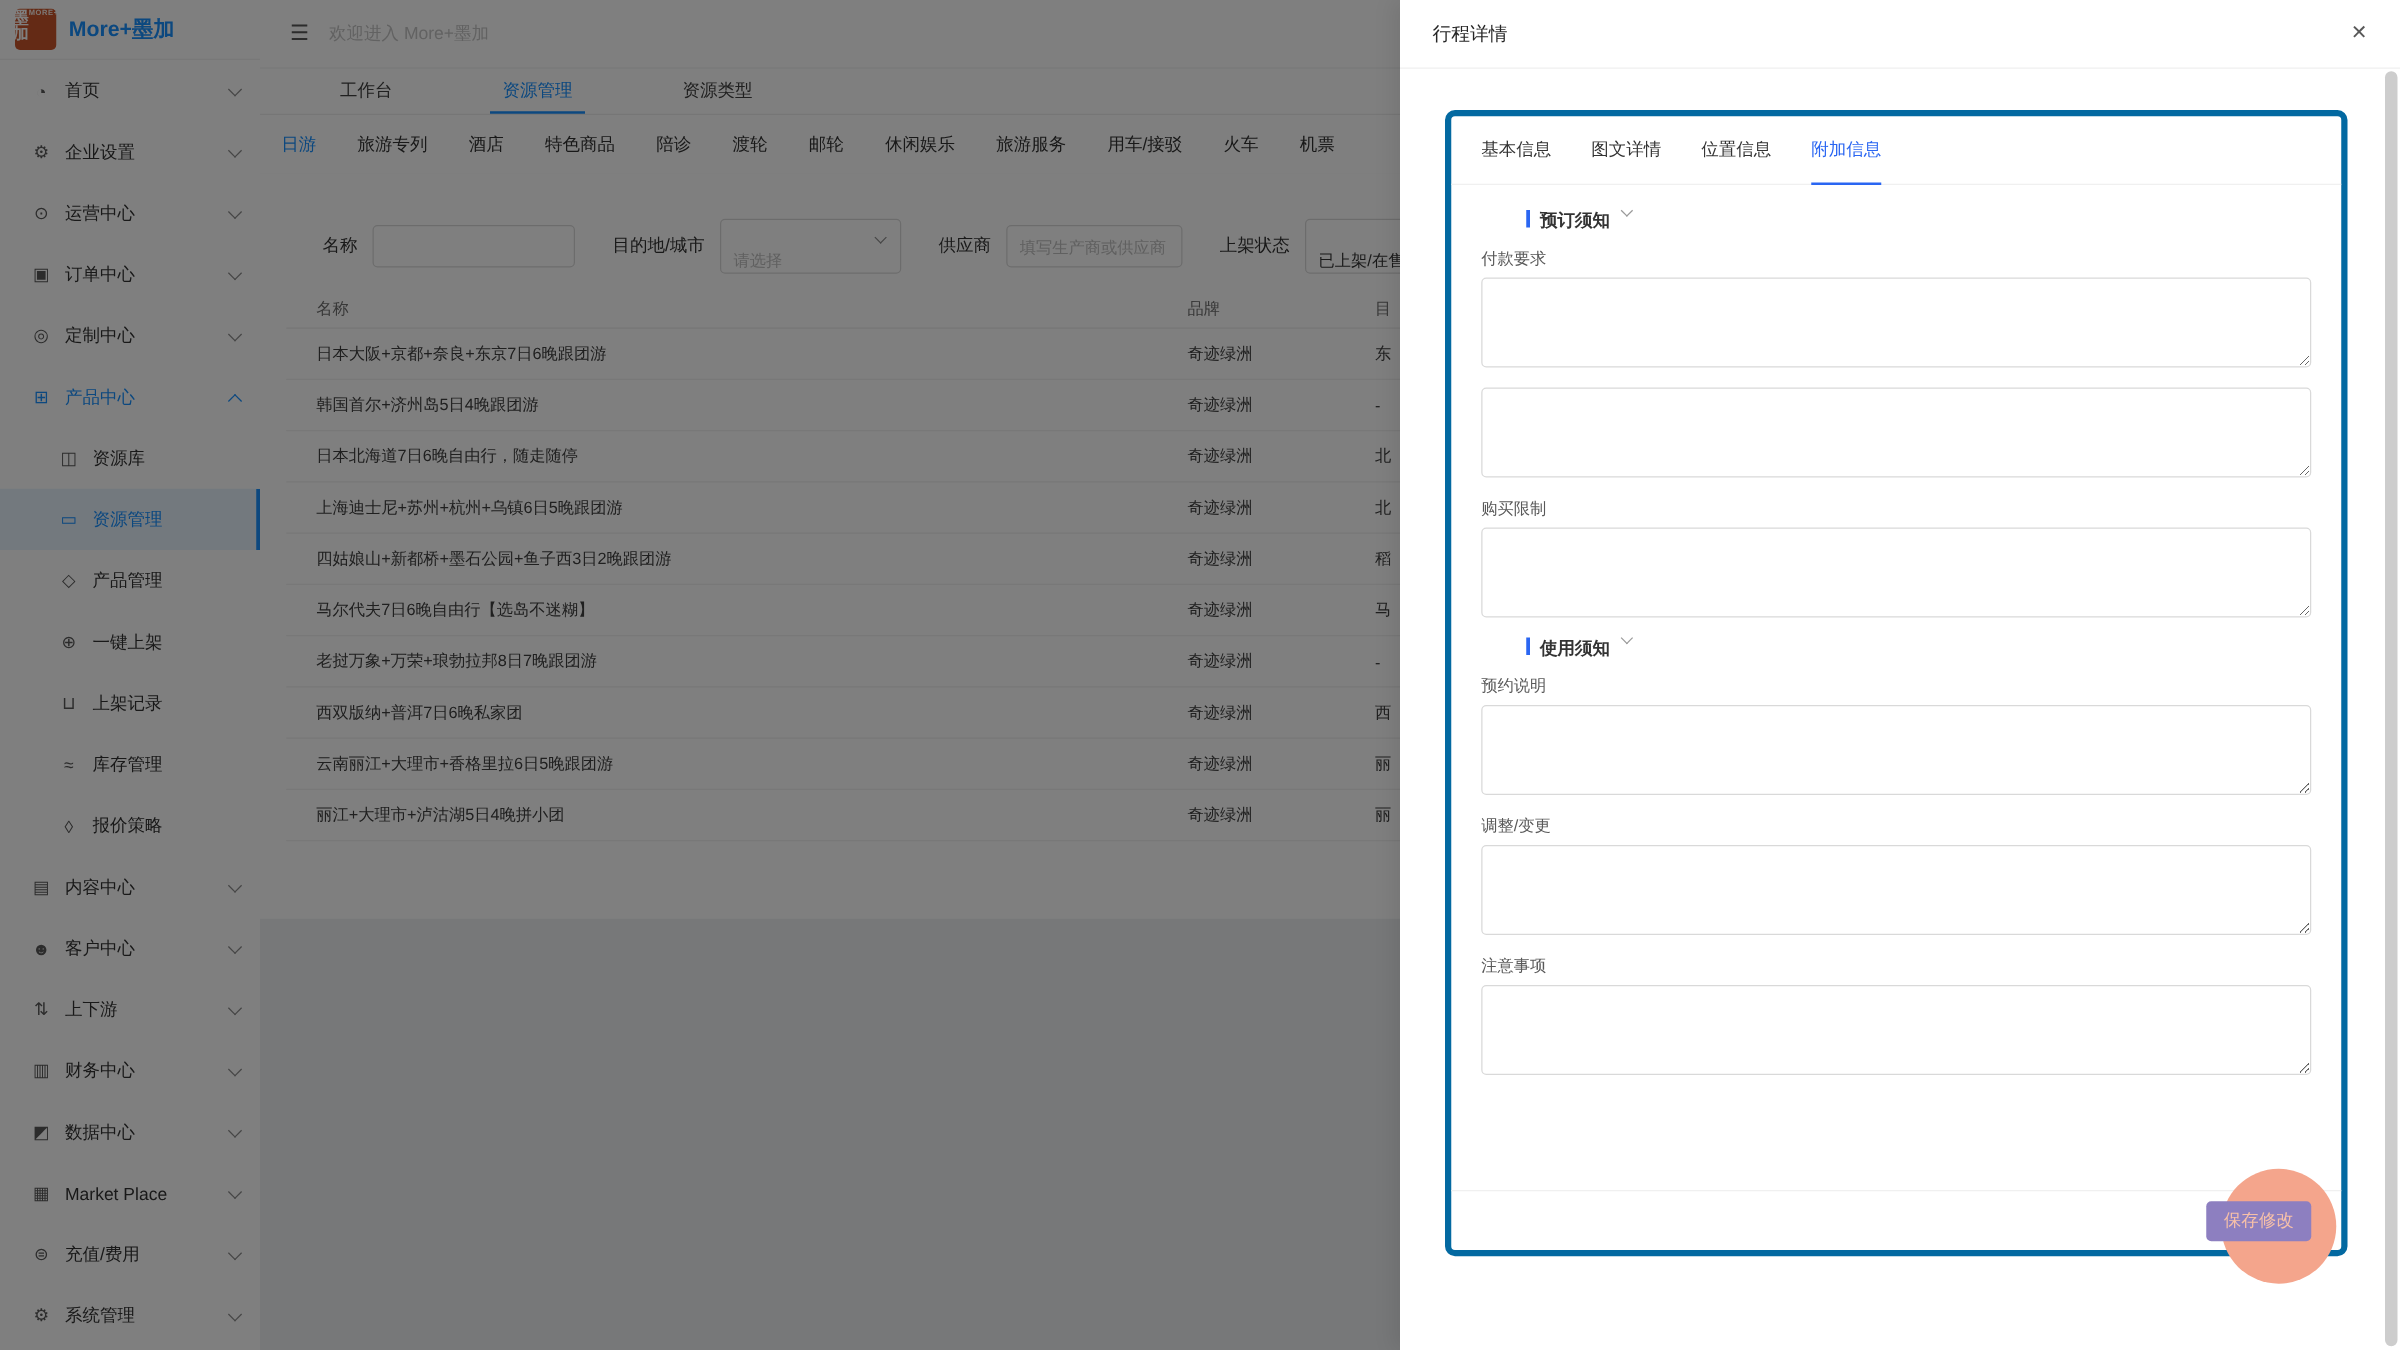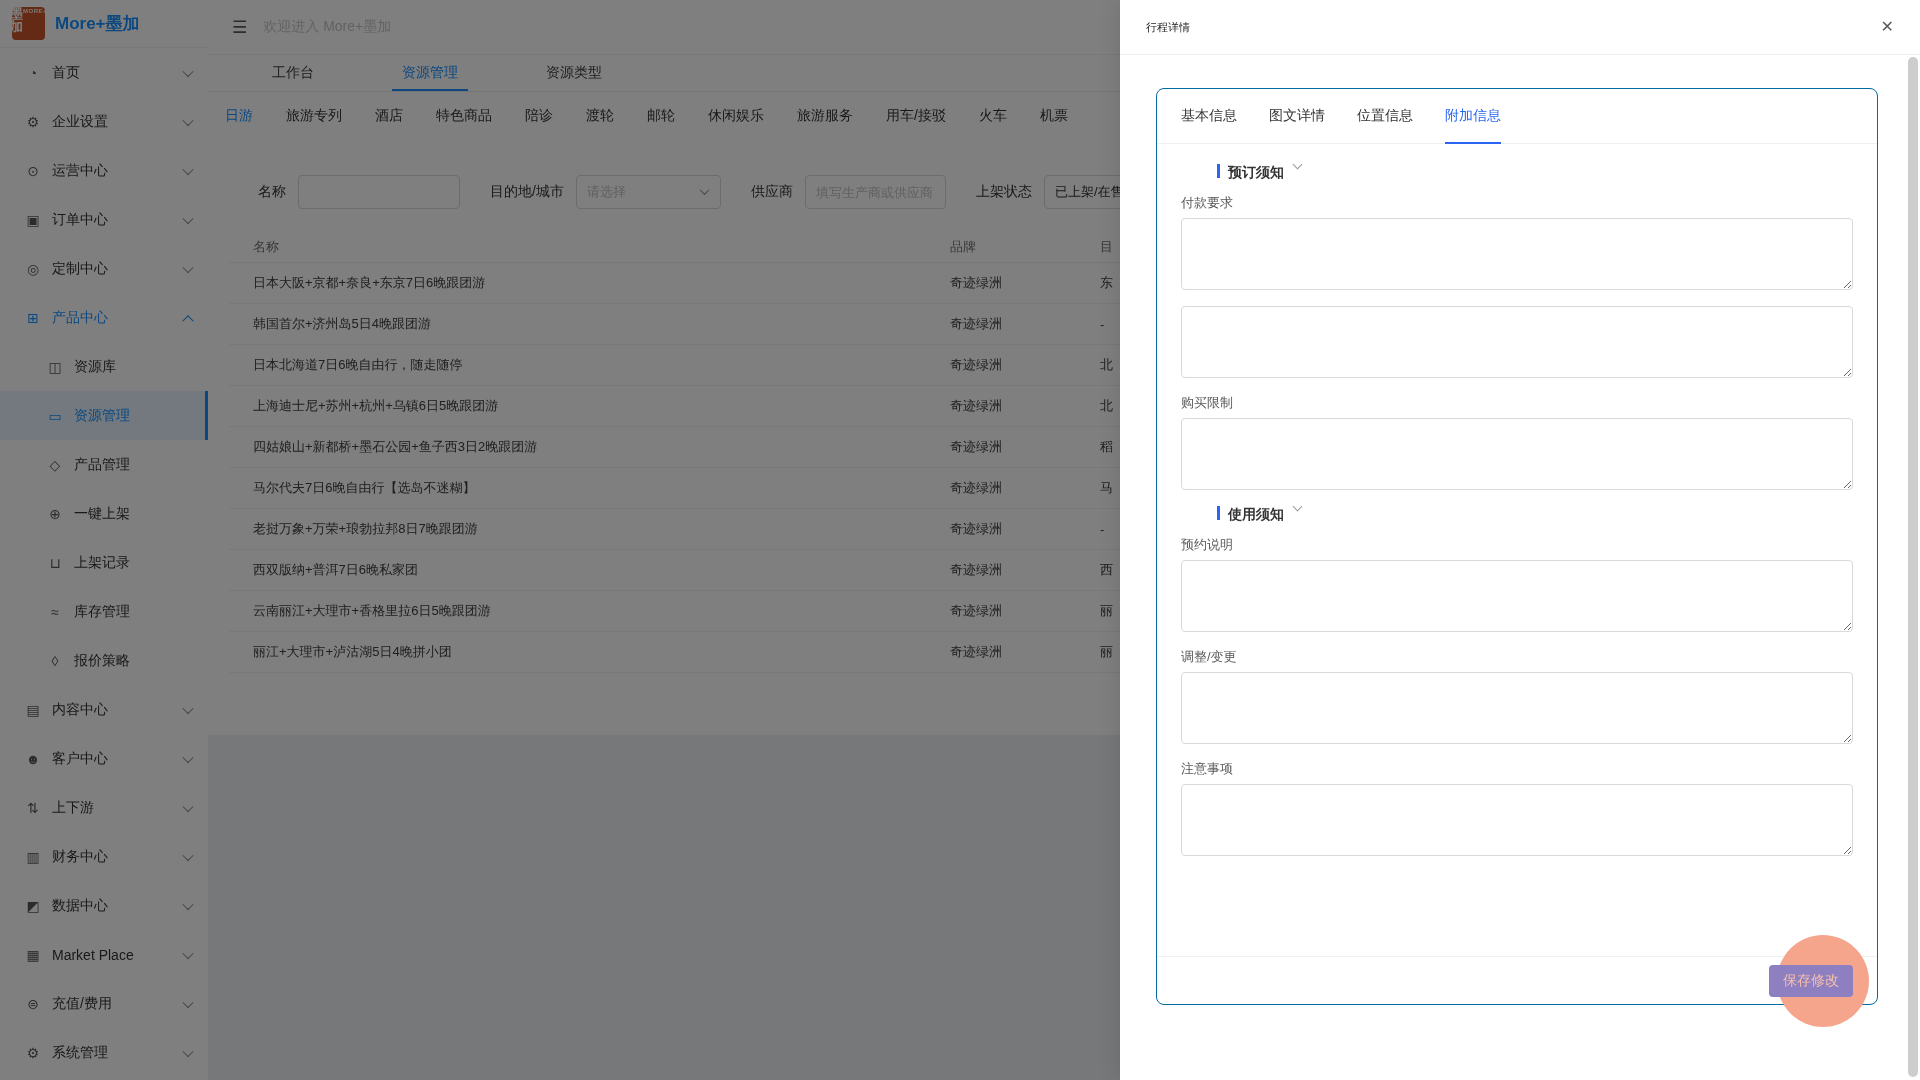--- a/index.html
+++ b/index.html
@@ -69,7 +69,7 @@
           box-shadow:-6px 0 16px rgba(0,0,0,.08);}
   .d-header{height:55px;display:flex;align-items:center;justify-content:space-between;
             padding:0 26px;border-bottom:1px solid #f0f0f0;}
-  .d-title{font-size:11px;font-weight:500;color:#262626;}
+  .d-title{font-size:15px;font-weight:500;color:#262626;}
   .d-close{font-size:16px;color:#595959;cursor:pointer;line-height:1;}
   .d-scrollbar{position:absolute;top:57px;right:2px;width:10px;height:1020px;background:#cdcdcd;border-radius:5px;}
 

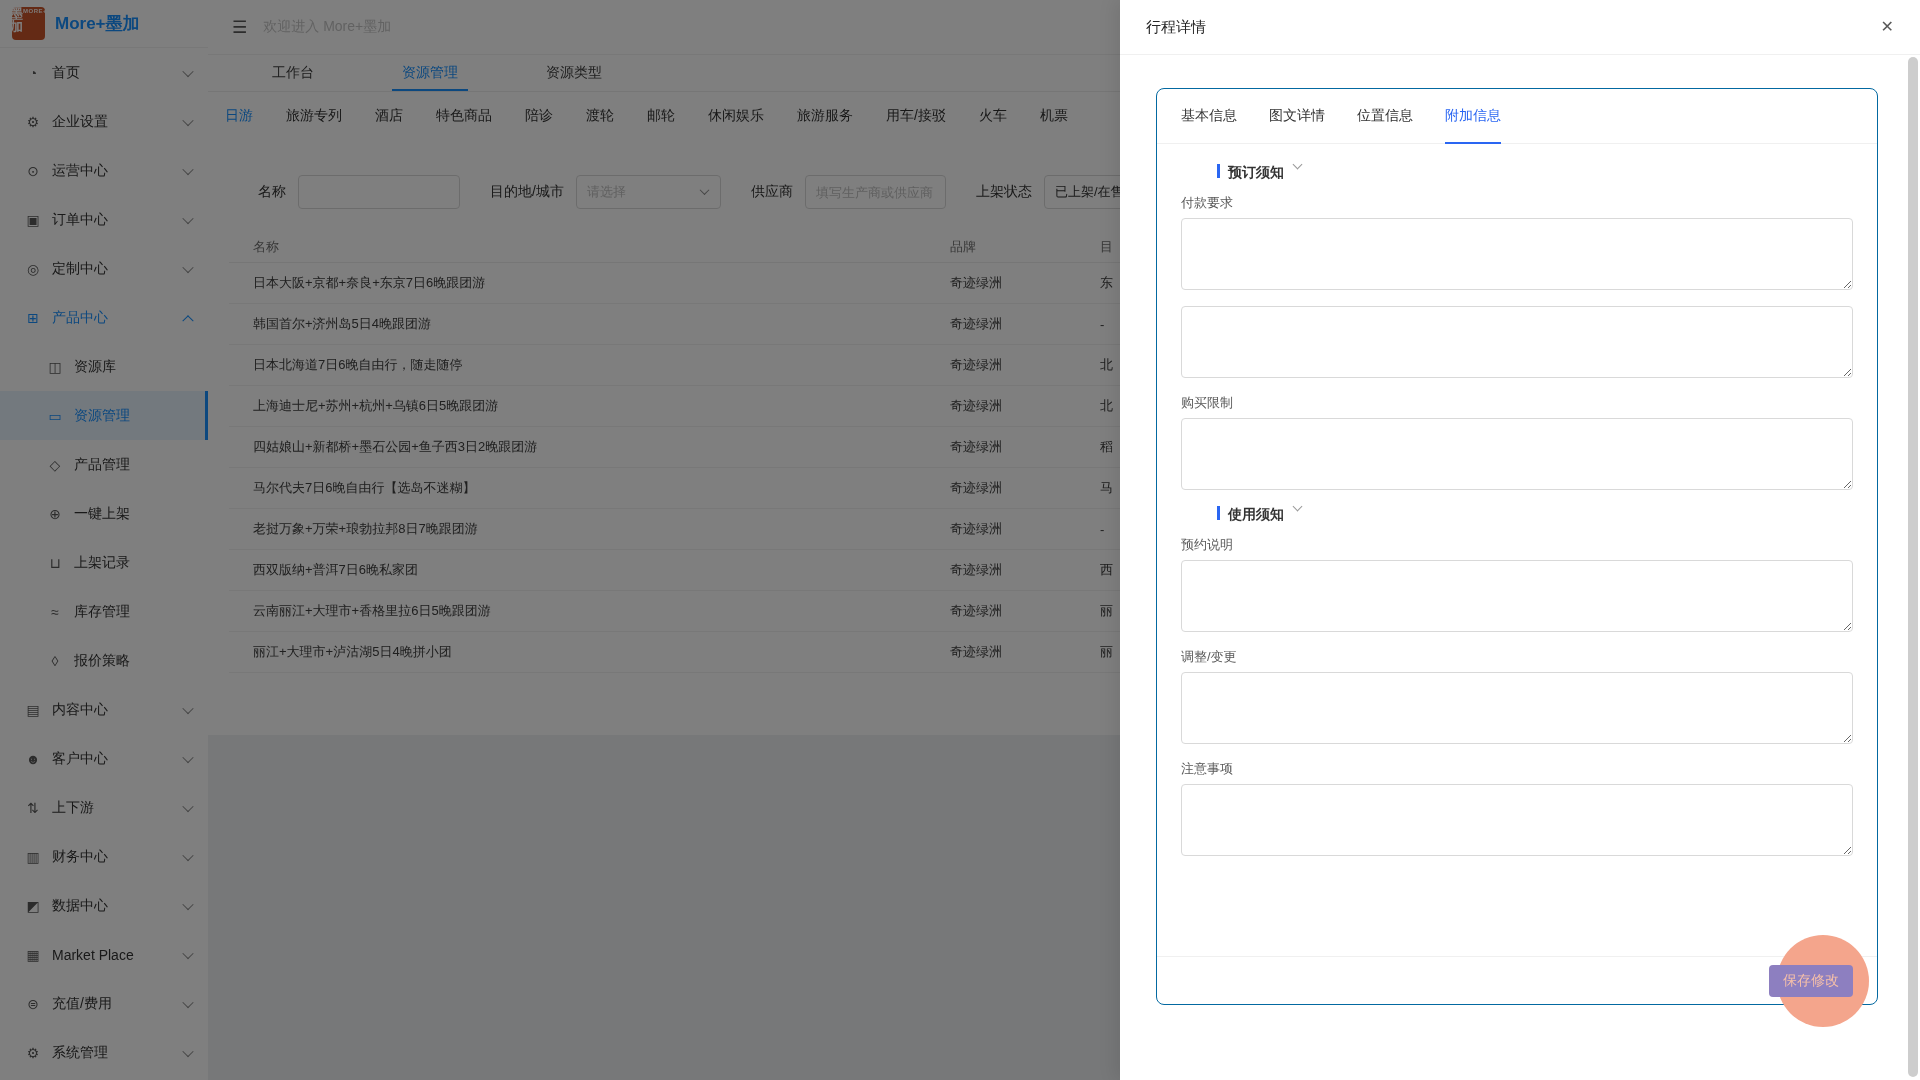--- a/index.html
+++ b/index.html
@@ -74,7 +74,7 @@
   .d-scrollbar{position:absolute;top:57px;right:2px;width:10px;height:1020px;background:#cdcdcd;border-radius:5px;}
 
   .card{position:absolute;left:36px;top:88px;width:722px;height:917px;background:#fff;
-        border:1px solid #0369a1;border-radius:8px;}
+        border:5px solid #0369a1;border-radius:8px;}
   .card-tabs{height:55px;display:flex;align-items:center;gap:32px;padding:0 24px;border-bottom:1px solid #f0f0f0;}
   .card-tab{position:relative;height:100%;display:flex;align-items:center;font-size:14px;color:#333;cursor:pointer;}
   .card-tab.active{color:var(--drawer-accent);}

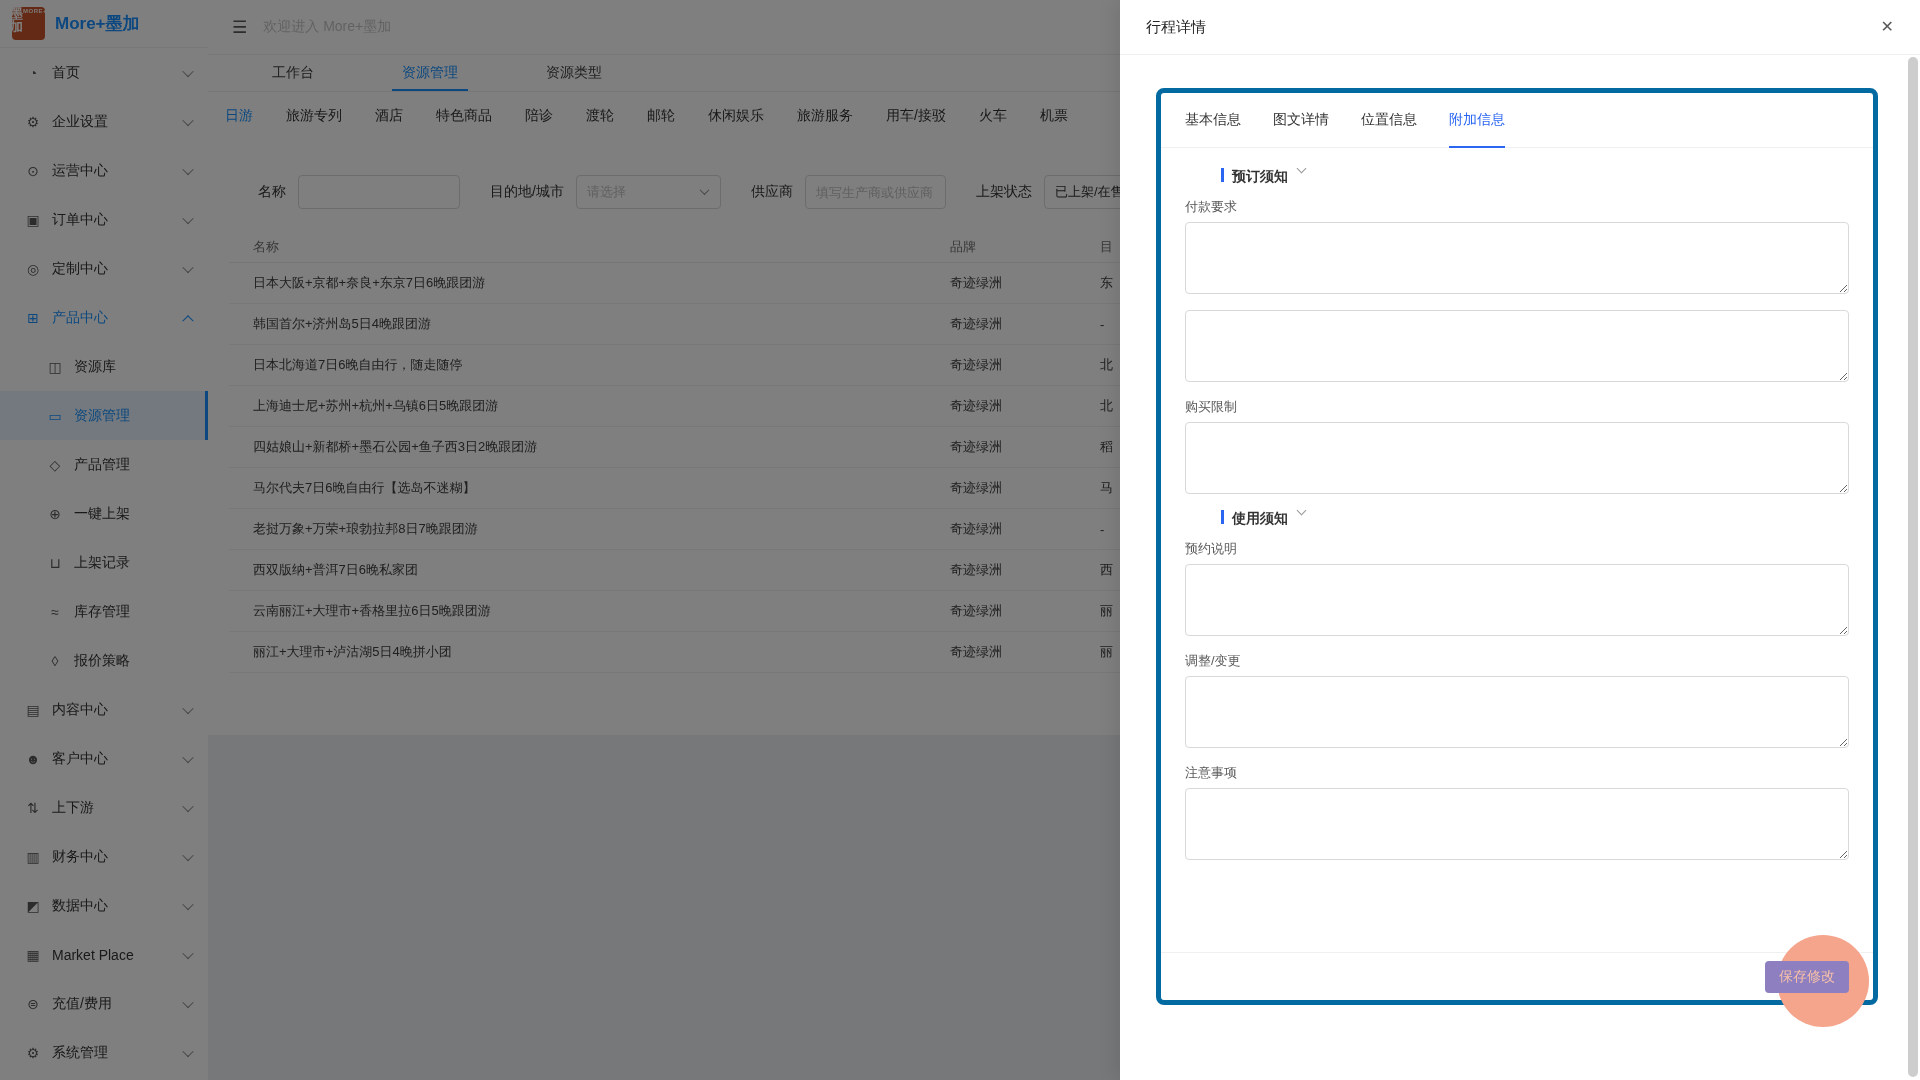--- a/index.html
+++ b/index.html
@@ -48,8 +48,8 @@
   .f-label{font-size:14px;color:#333;white-space:nowrap;}
   .f-input{height:34px;border:1px solid #d9d9d9;border-radius:4px;padding:0 10px;font-size:13px;color:#333;outline:none;background:#fff;}
   .f-input::placeholder{color:#c0c0c0;}
-  .f-select{height:34px;border:1px solid #d9d9d9;border-radius:4px;padding:0 26px 0 10px;font-size:13px;
-            display:flex;align-items:center;position:relative;background:#fff;cursor:pointer;white-space:nowrap;overflow:hidden;}
+  .f-select{height:44px;border:1px solid #d9d9d9;border-radius:4px;padding:0 26px 0 10px;font-size:13px;
+            display:flex;align-items:flex-end;position:relative;background:#fff;cursor:pointer;white-space:nowrap;overflow:hidden;}
   .f-select .chev{position:absolute;right:12px;top:12px;width:7px;height:7px;}
   .f-select .ph{color:#c0c0c0;}
   .f-select .val{color:#333;}

